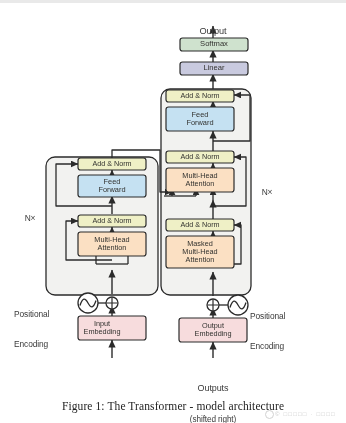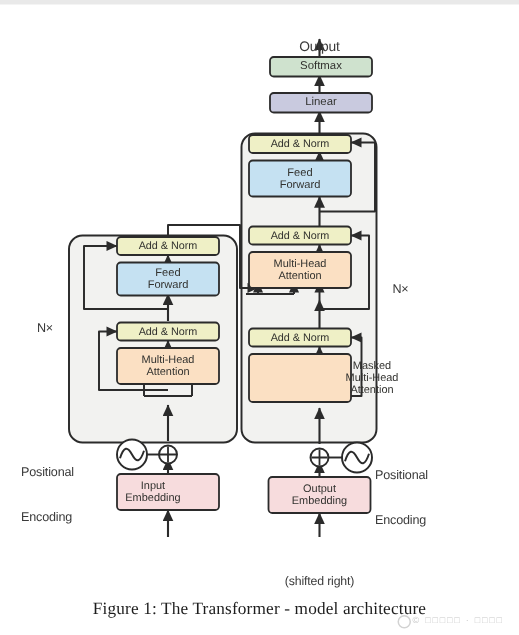--- a/index.html
+++ b/index.html
@@ -180,7 +180,7 @@
 
   <div class="box-label" style="left:166px; top:219px; width:68px; height:12px; font-size:7.2px;">Add &amp; Norm</div>
 
-  <div class="box-label" style="left:166px; top:236px; width:68px; height:32px; font-size:7.3px; flex-direction:column;margin-left:48px;">
+  <div class="box-label" style="left:166px; top:236px; width:68px; height:32px; font-size:7.3px; flex-direction:column;">
     <span>Masked</span>
     <span>Multi-Head</span>
     <span>Attention</span>

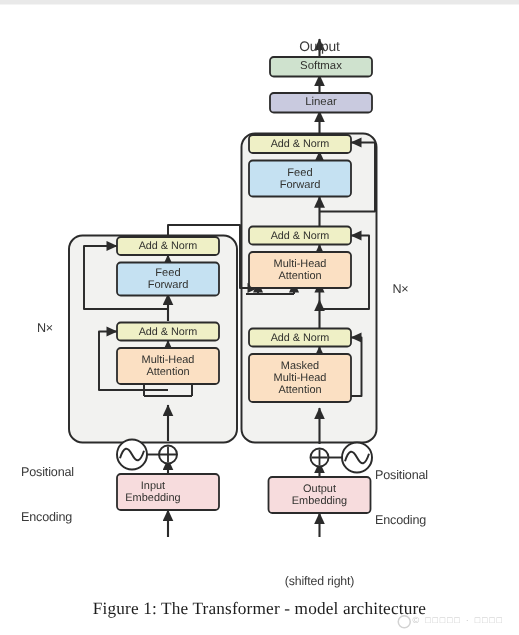--- a/index.html
+++ b/index.html
@@ -230,6 +230,7 @@
 
 
   <div class="lbl" style="left:178px; top:362px; width:70px; font-size:9px;">
+    <div>Outputs</div>
     <div style="font-size:8.2px;">(shifted right)</div>
   </div>
 

